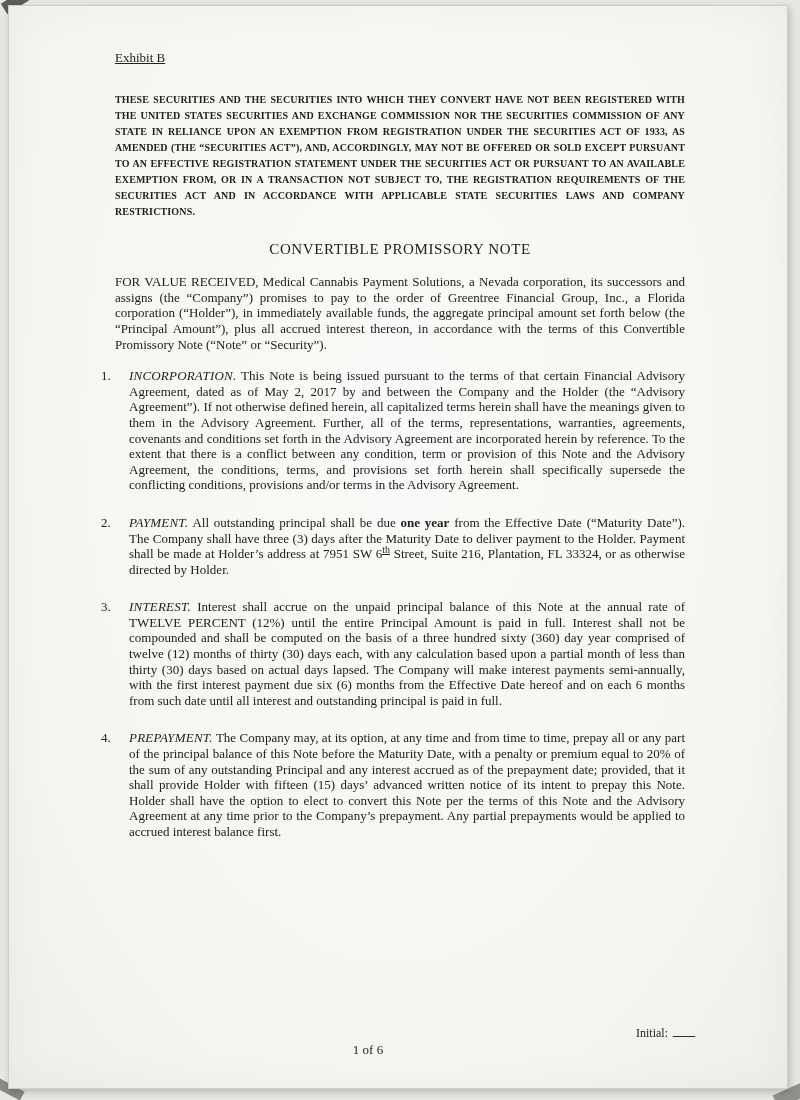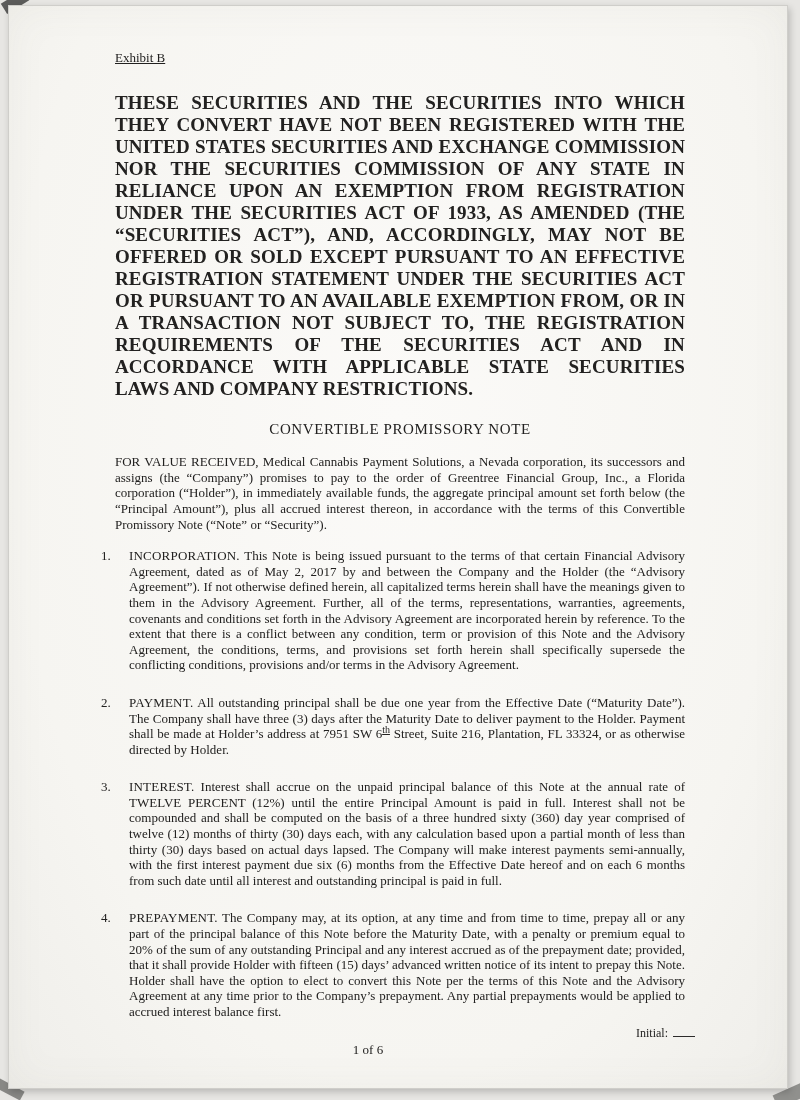--- a/index.html
+++ b/index.html
@@ -41,8 +41,8 @@
     margin: 26px 0 0 0;
     font-weight: bold;
     text-align: justify;
-    font-size: 19px;
-    line-height: 22px;
+    font-size: 10px;
+    line-height: 16px;
     letter-spacing: 0.15px;
   }
   .title {

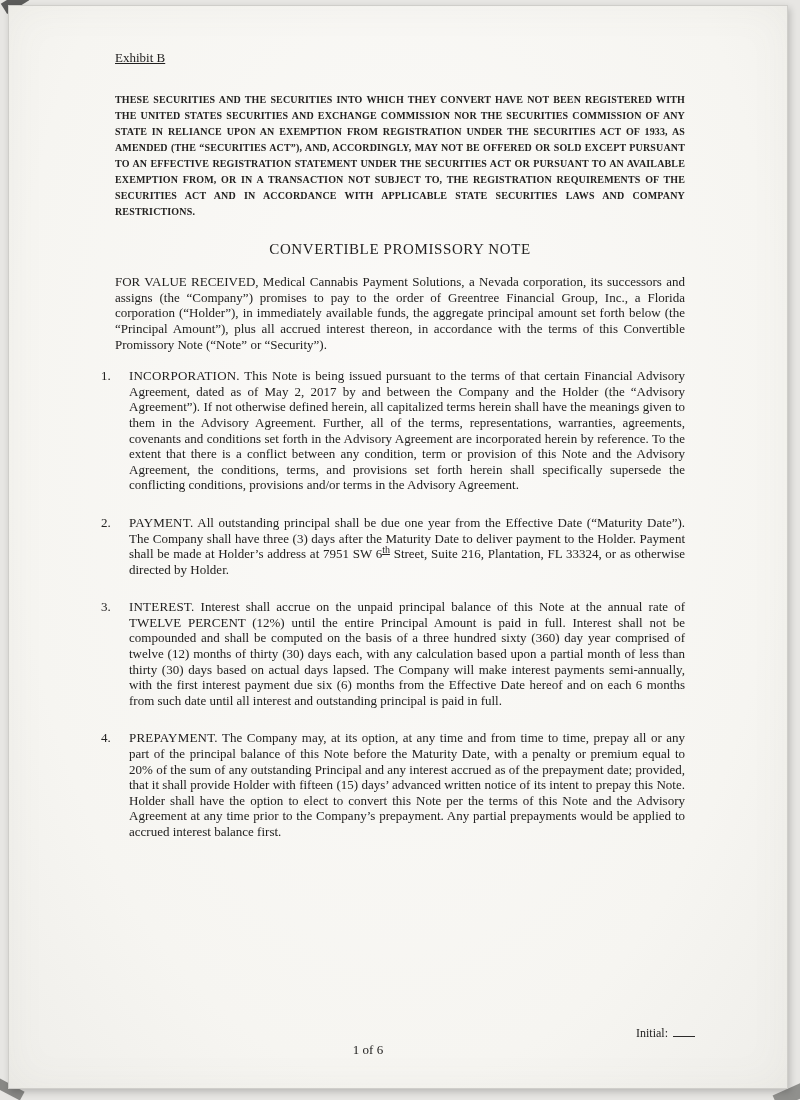--- a/index.html
+++ b/index.html
@@ -70,7 +70,7 @@
   }
   .section:first-child { margin-top: 0; }
   .section-num { position: absolute; left: 2px; top: 0; }
-  .section-heading { letter-spacing: 0.2px; }
+  .section-heading { font-style: italic; letter-spacing: 0.2px; }
 
   .footer-initial {
     position: absolute; right: 92px; top: 1018px;

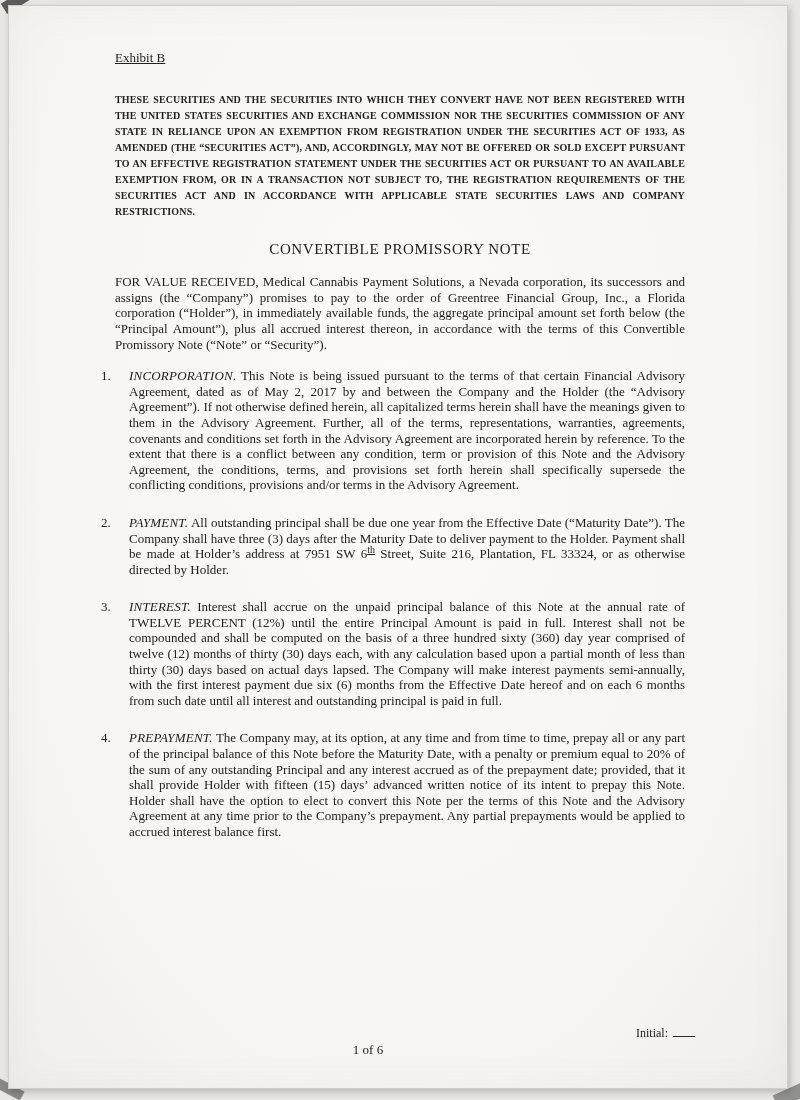--- a/index.html
+++ b/index.html
@@ -29,7 +29,7 @@
     font-size: 13px;
     line-height: 15.6px;
   }
-  .b { font-weight: normal; }
+  .b { font-weight: bold; }
   .i { }
   sup { font-size: 10px; line-height: 0; text-decoration: underline; }
 

